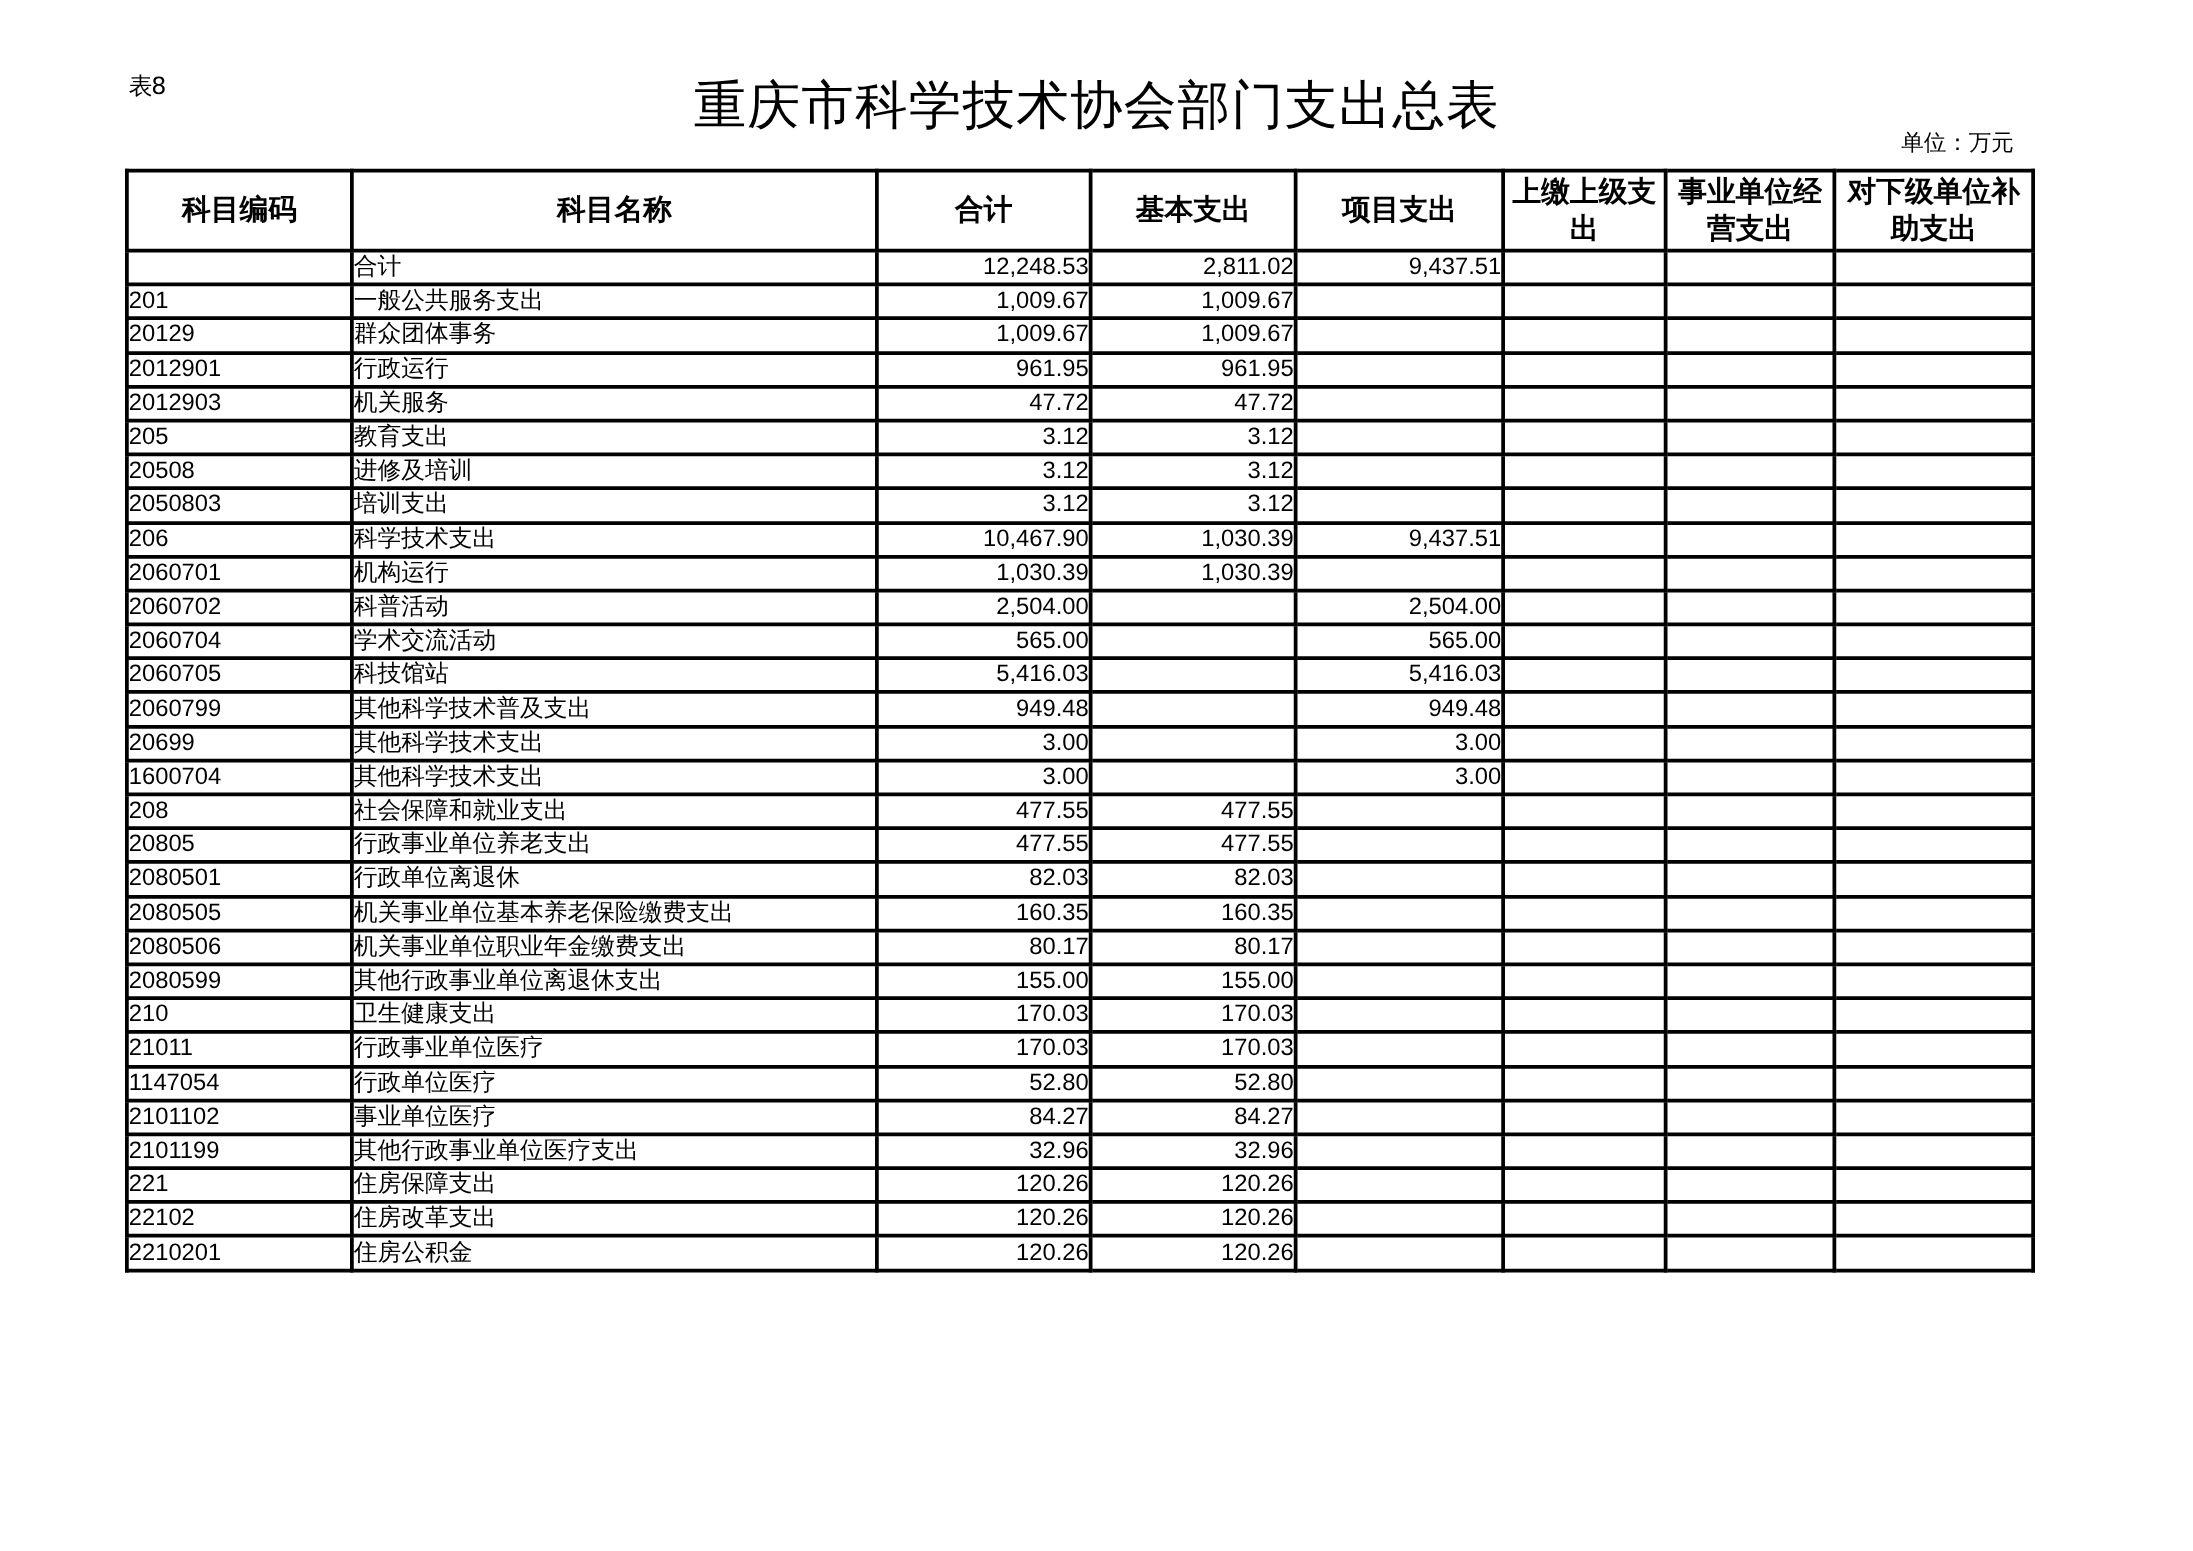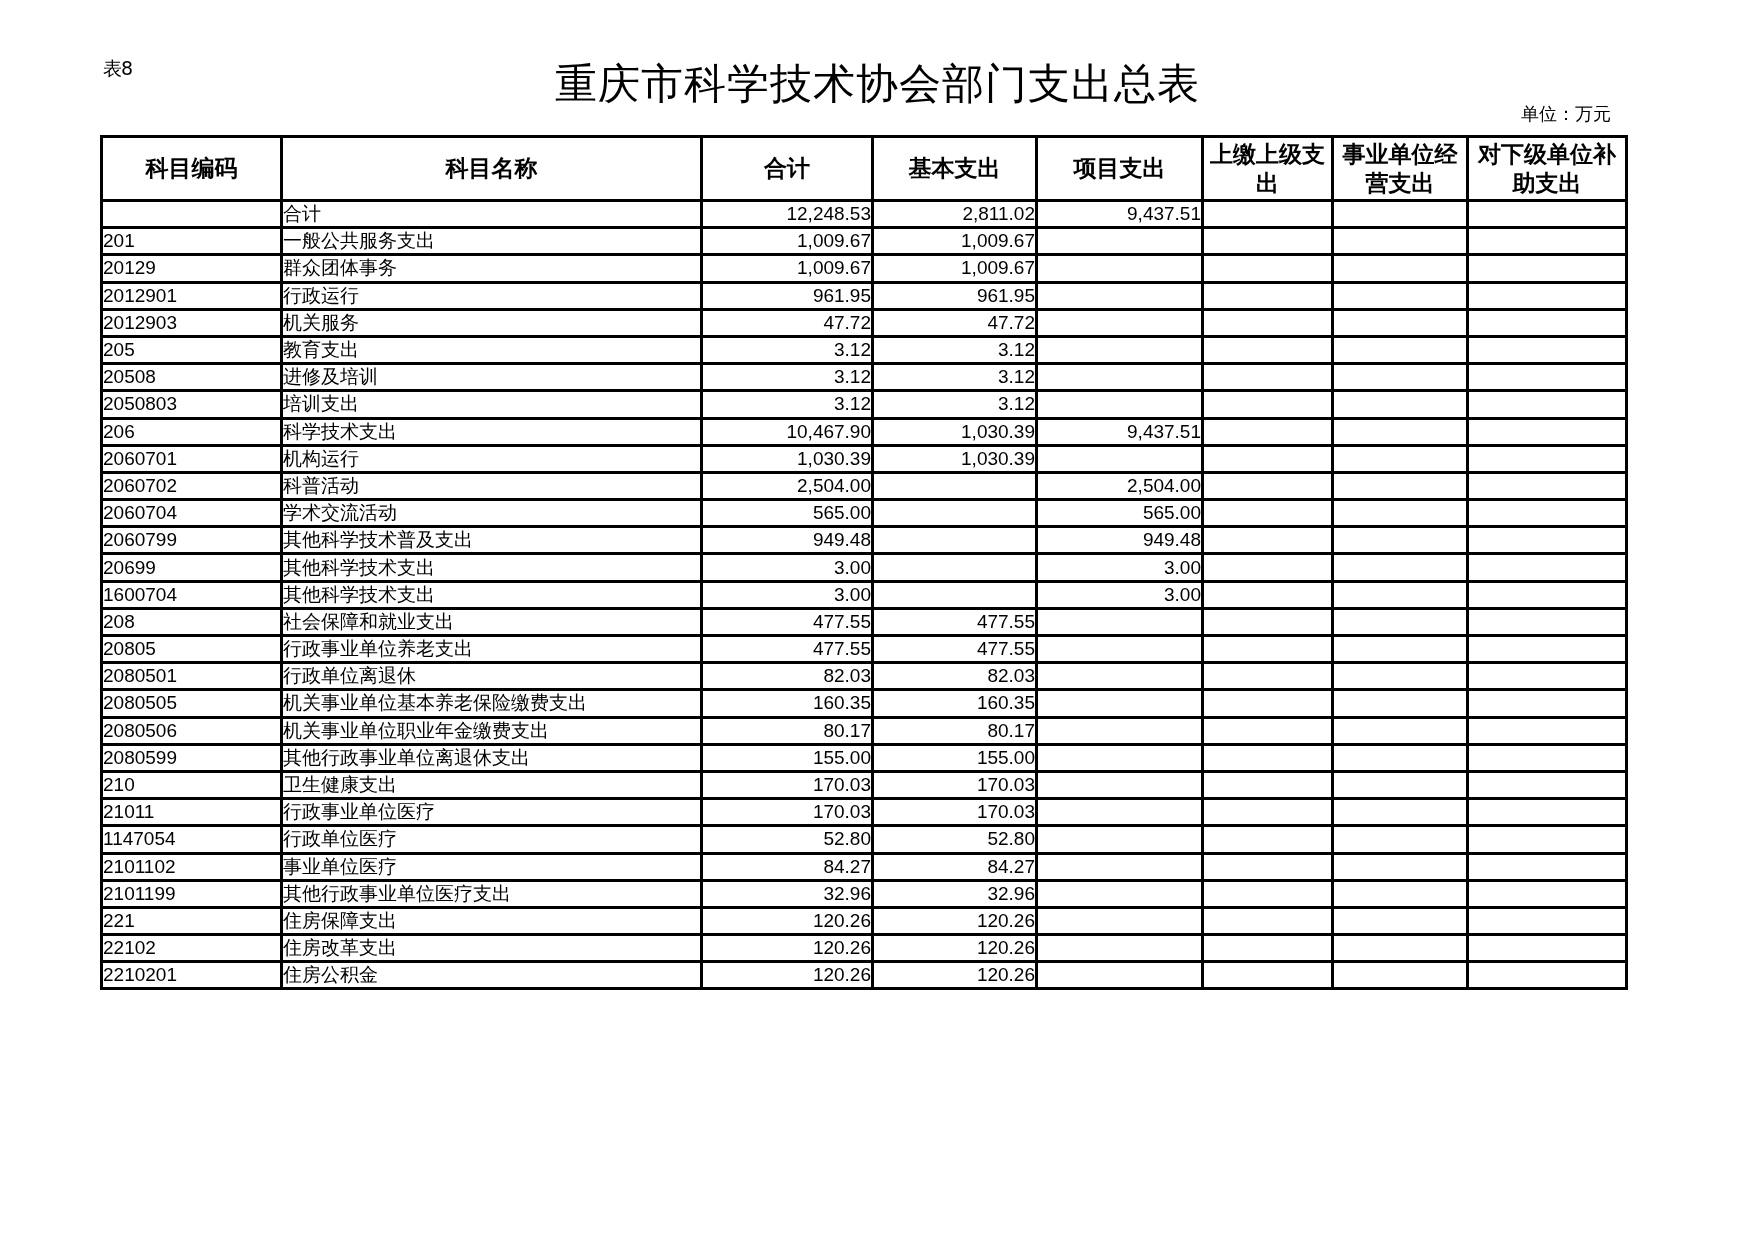--- a/index.html
+++ b/index.html
@@ -182,6 +182,16 @@
         <td class="num"></td>
       </tr>
       <tr>
+        <td class="code lvl2">2060705</td>
+        <td class="name lvl2">科技馆站</td>
+        <td class="num">5,416.03</td>
+        <td class="num"></td>
+        <td class="num">5,416.03</td>
+        <td class="num"></td>
+        <td class="num"></td>
+        <td class="num"></td>
+      </tr>
+      <tr>
         <td class="code lvl2">2060799</td>
         <td class="name lvl2">其他科学技术普及支出</td>
         <td class="num">949.48</td>

